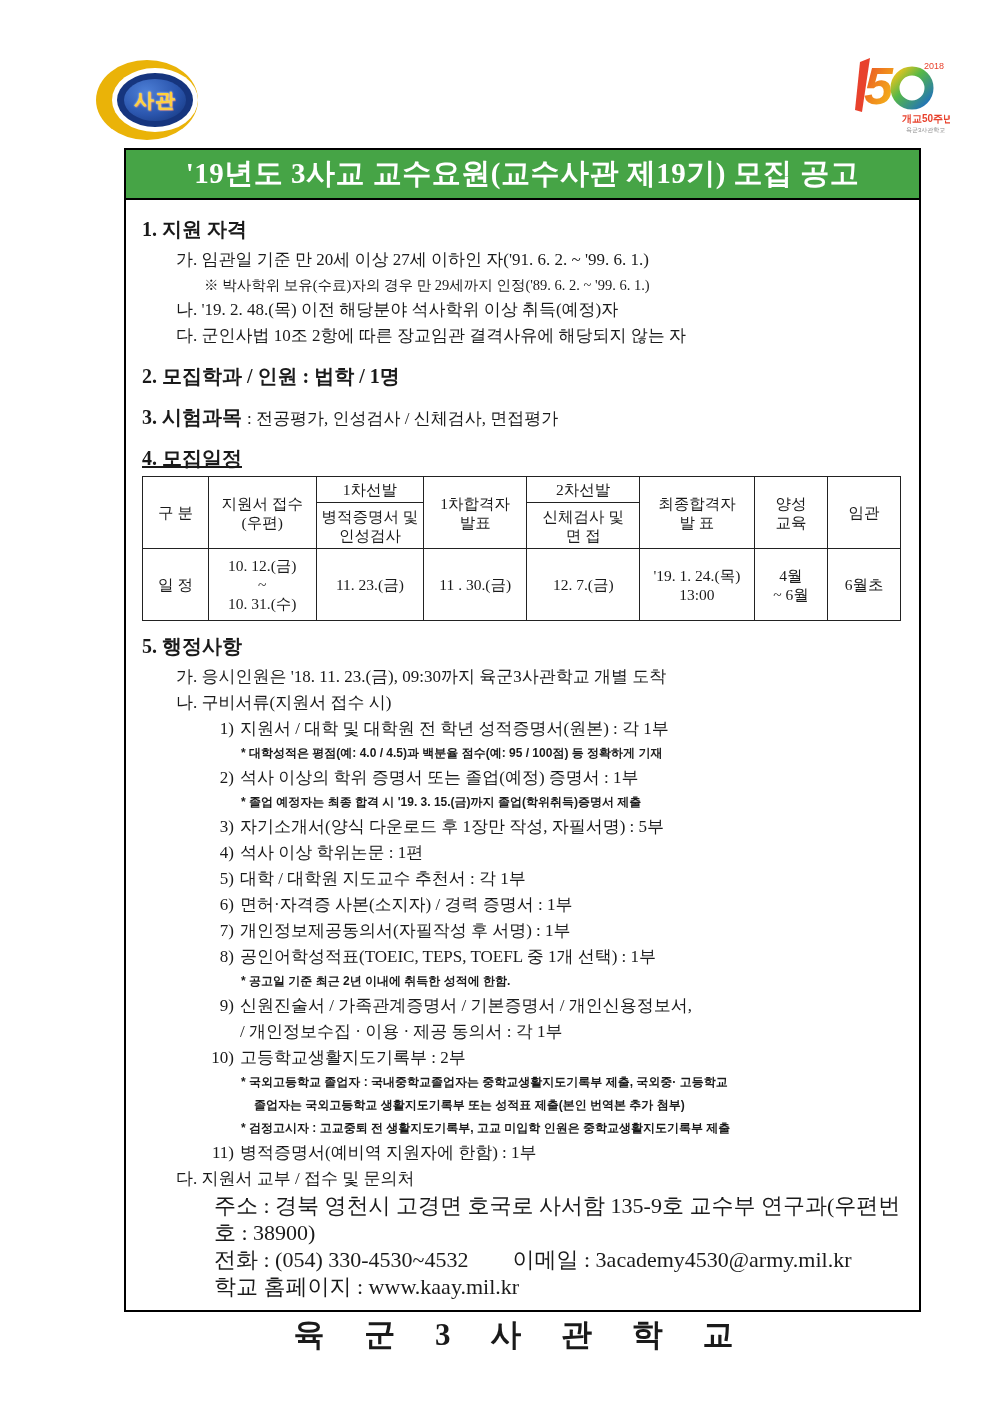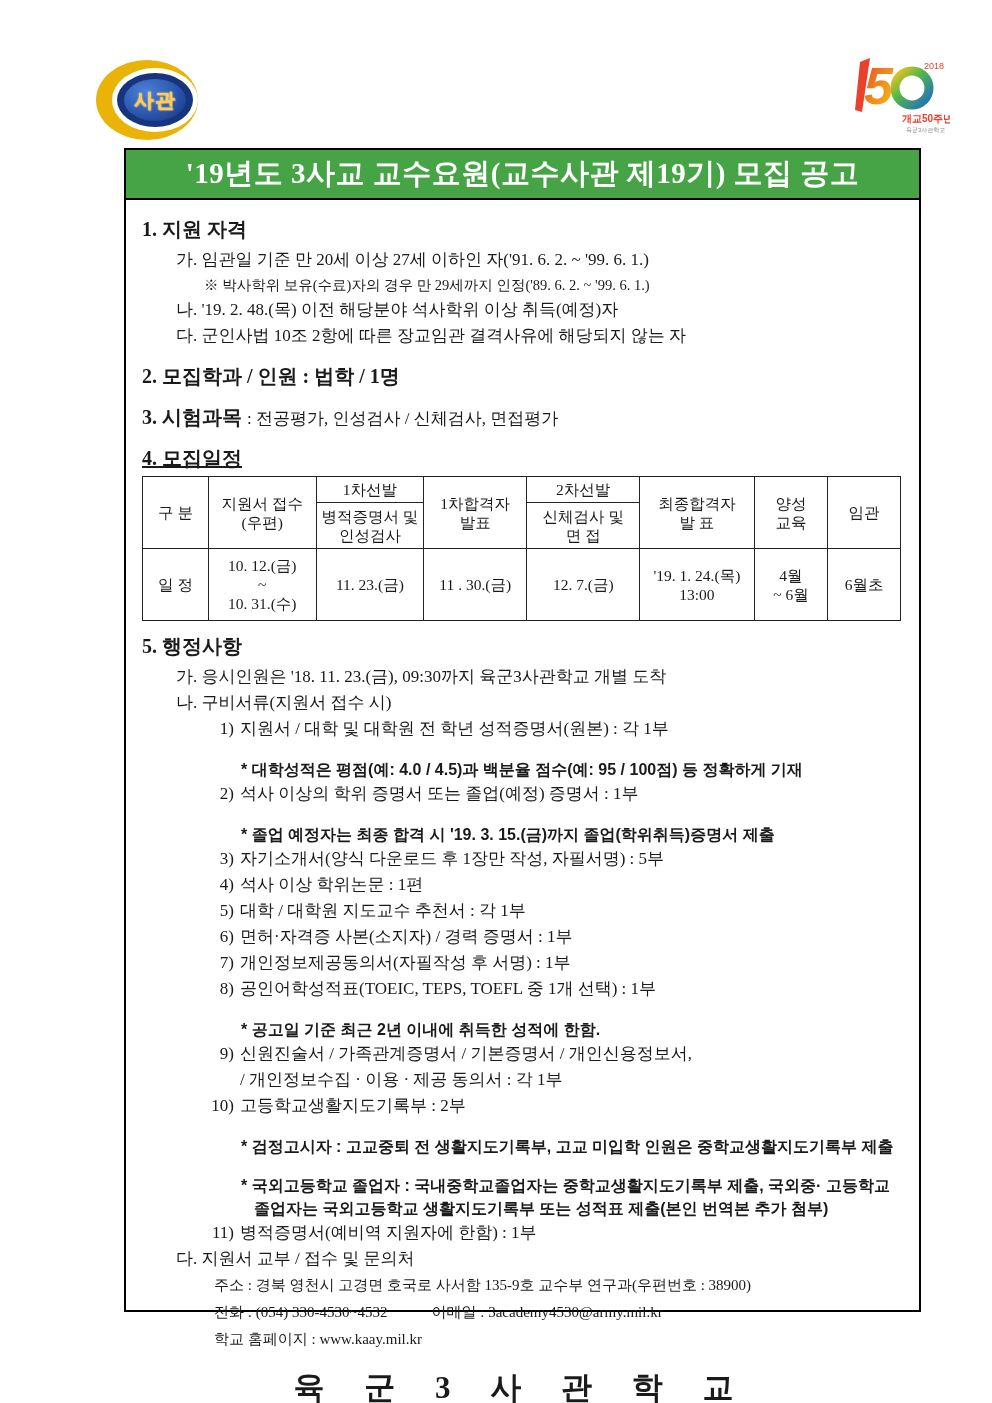--- a/index.html
+++ b/index.html
@@ -53,7 +53,7 @@
   .doc-num { flex:none; width:30px; text-align:right; margin-right:6px; }
   .doc-body { white-space:pre-line; }
   .doc-note { padding-left:112px; text-indent:-13px; font-family:"Liberation Sans","DejaVu Sans",sans-serif;
-    font-weight:bold; font-size:16px; line-height:23px; white-space:pre-line;margin-top:16px; }
+    font-weight:bold; font-size:12px; line-height:23px; white-space:pre-line; }
   .contact { padding-left:72px; font-size:15px; line-height:27px; }
   .contact .gap { display:inline-block; width:44px; }
 

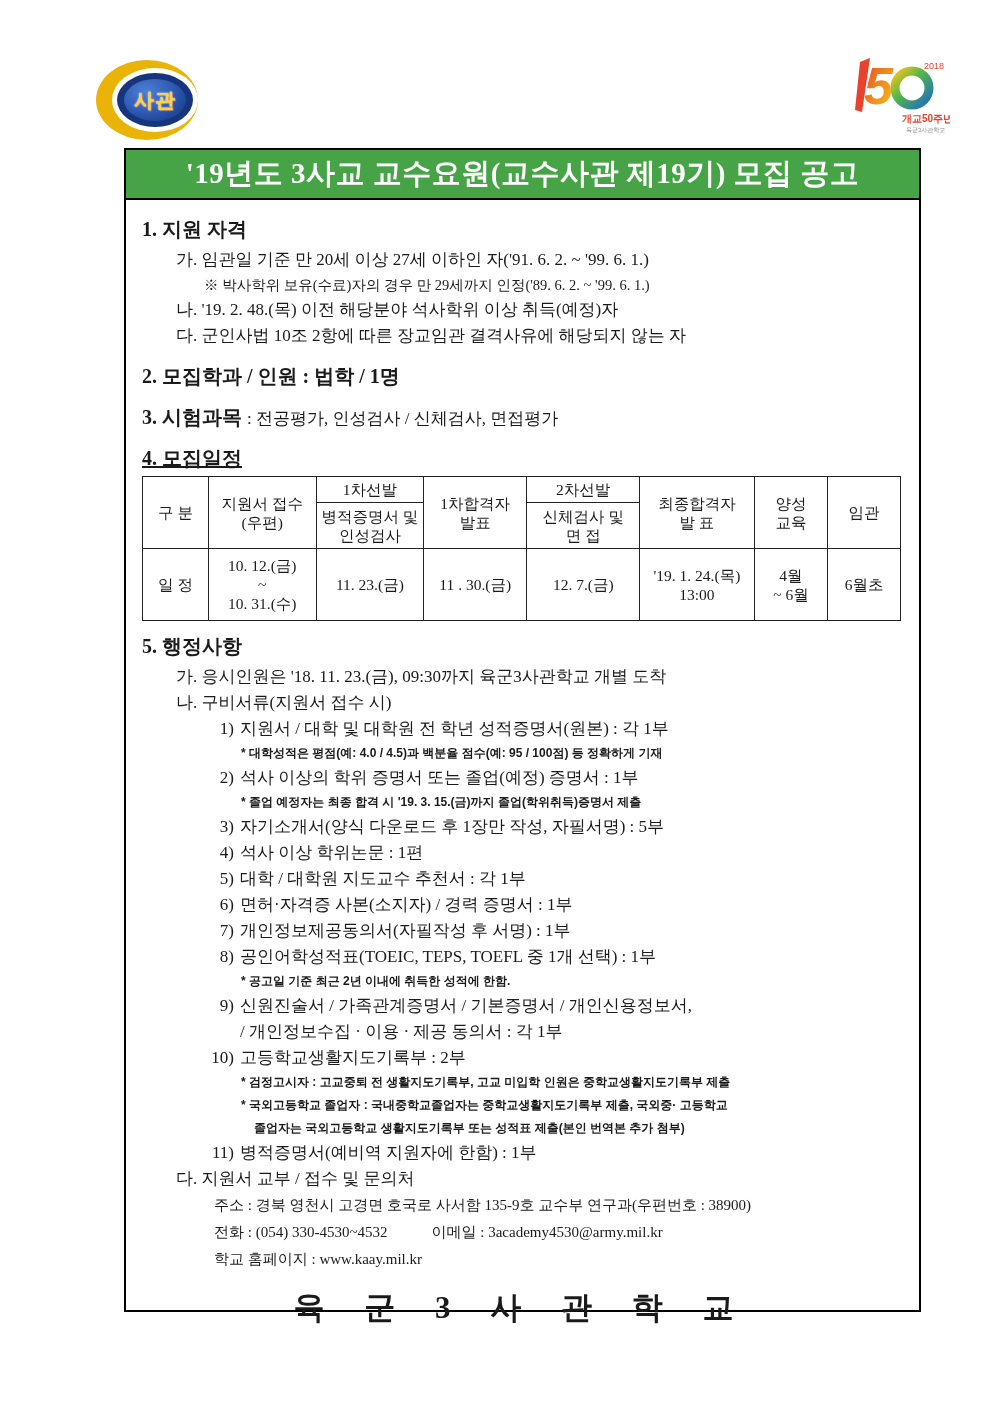--- a/index.html
+++ b/index.html
@@ -228,9 +228,9 @@
         <span class="doc-num">10)</span>
         <span class="doc-body">고등학교생활지도기록부 : 2부</span>
       </div>
-      <div class="doc-note">* 검정고시자 : 고교중퇴 전 생활지도기록부, 고교 미입학 인원은 중학교생활지도기록부 제출</div>
       <div class="doc-note">* 국외고등학교 졸업자 : 국내중학교졸업자는 중학교생활지도기록부 제출, 국외중· 고등학교
 졸업자는 국외고등학교 생활지도기록부 또는 성적표 제출(본인 번역본 추가 첨부)</div>
+      <div class="doc-note">* 검정고시자 : 고교중퇴 전 생활지도기록부, 고교 미입학 인원은 중학교생활지도기록부 제출</div>
 
       <div class="doc-item">
         <span class="doc-num">11)</span>

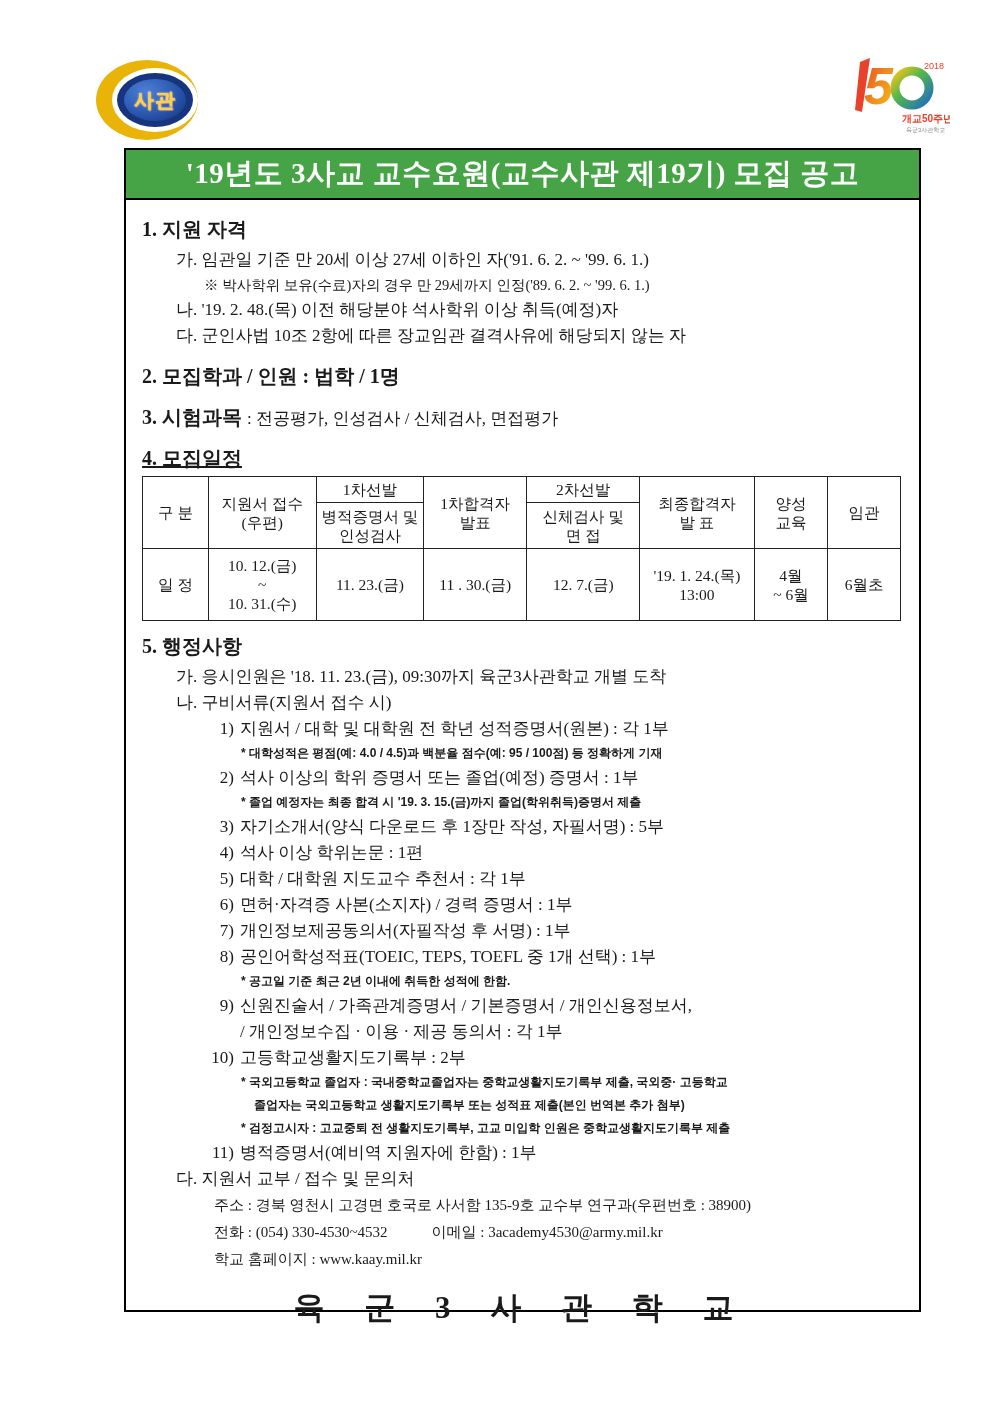--- a/index.html
+++ b/index.html
@@ -54,7 +54,7 @@
   .doc-body { white-space:pre-line; }
   .doc-note { padding-left:112px; text-indent:-13px; font-family:"Liberation Sans","DejaVu Sans",sans-serif;
     font-weight:bold; font-size:12px; line-height:23px; white-space:pre-line; }
-  .contact { padding-left:72px; font-size:15px; line-height:27px; }
+  .contact { padding-left:72px; font-size:22px; line-height:27px; }
   .contact .gap { display:inline-block; width:44px; }
 
   .footer-title { text-align:center; font-weight:bold; font-size:31px;

